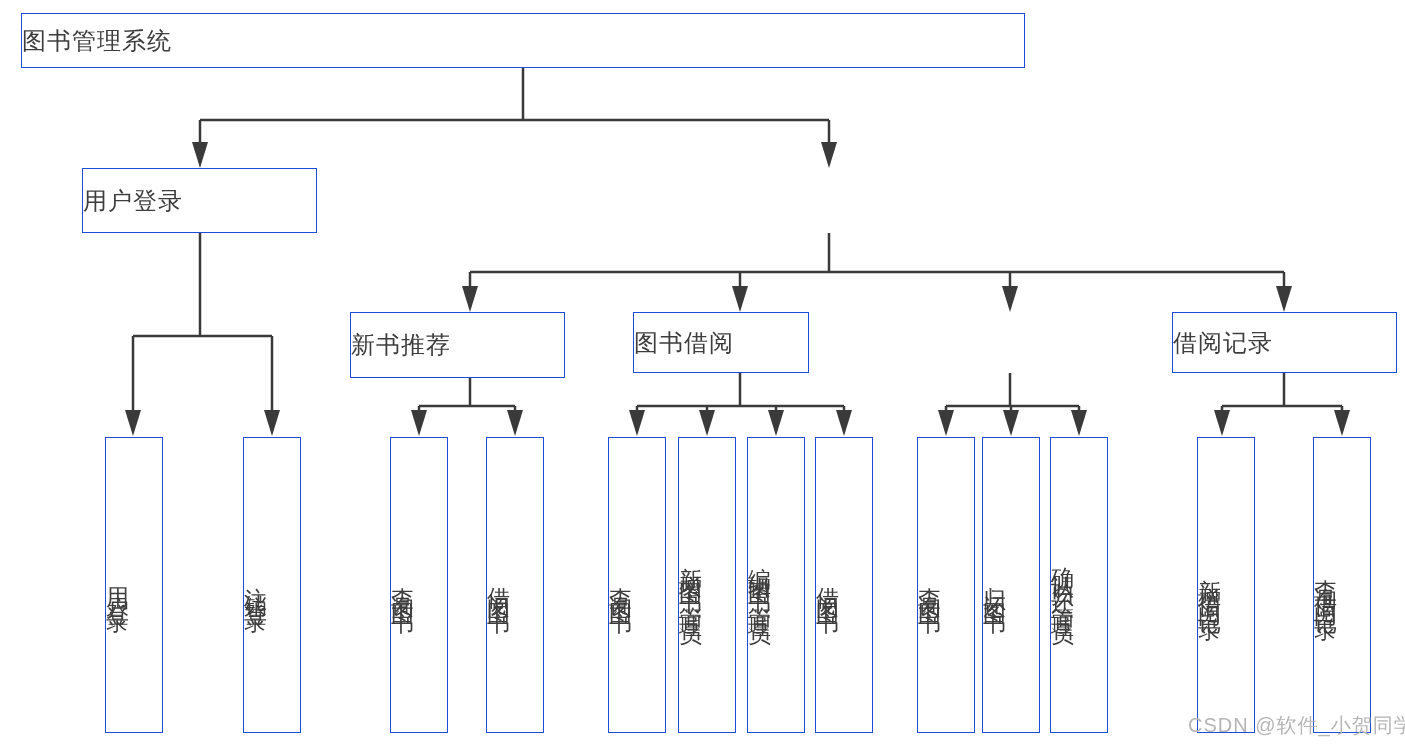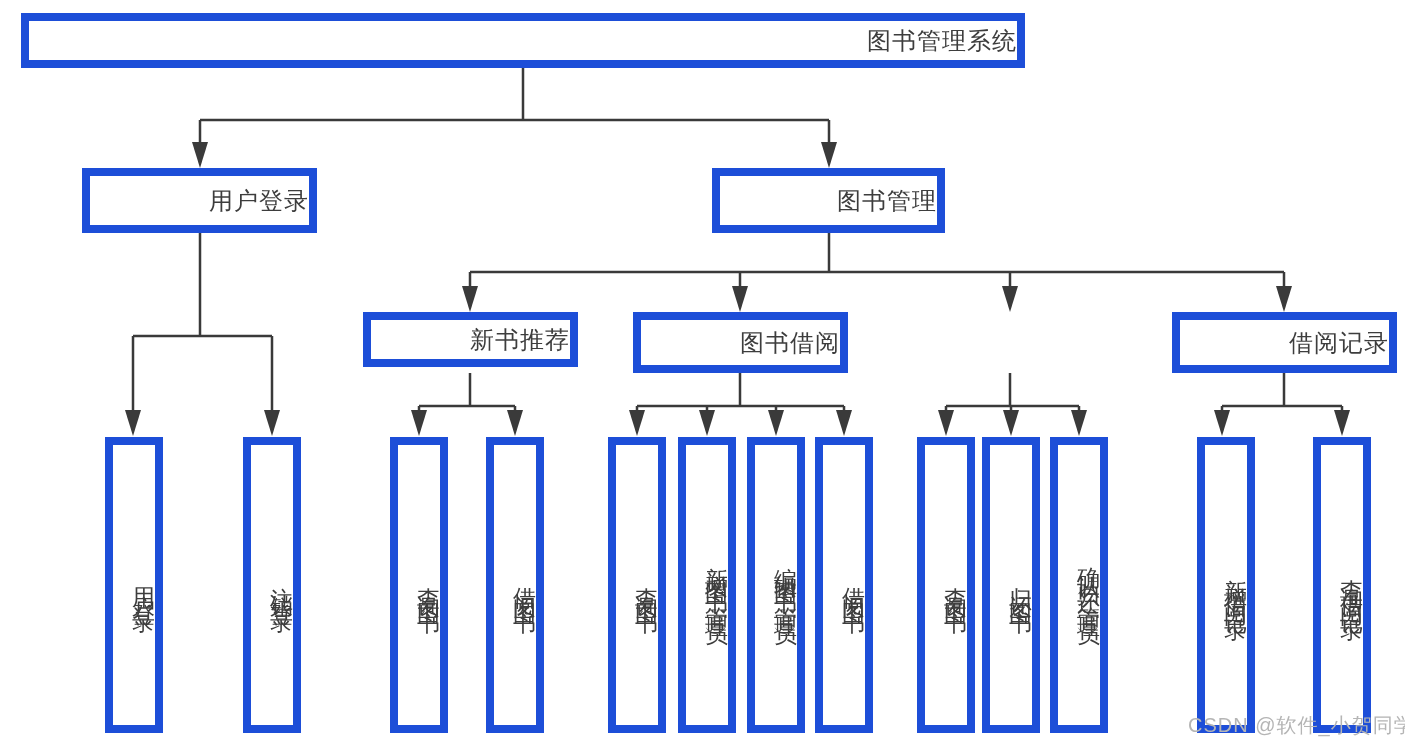--- a/index.html
+++ b/index.html
@@ -15,11 +15,11 @@
   .box {
     position: absolute;
     box-sizing: border-box;
-    border: 8px solid #1d4ed8;
+    border: 1px solid #1d4ed8;
     background: #ffffff;
     display: flex;
     align-items: center;
-    justify-content: flex-end;
+    justify-content: flex-start;
     color: #3d3d3d;
   }
   .hlabel { font-size: 24px; letter-spacing: 1px; white-space: nowrap; }

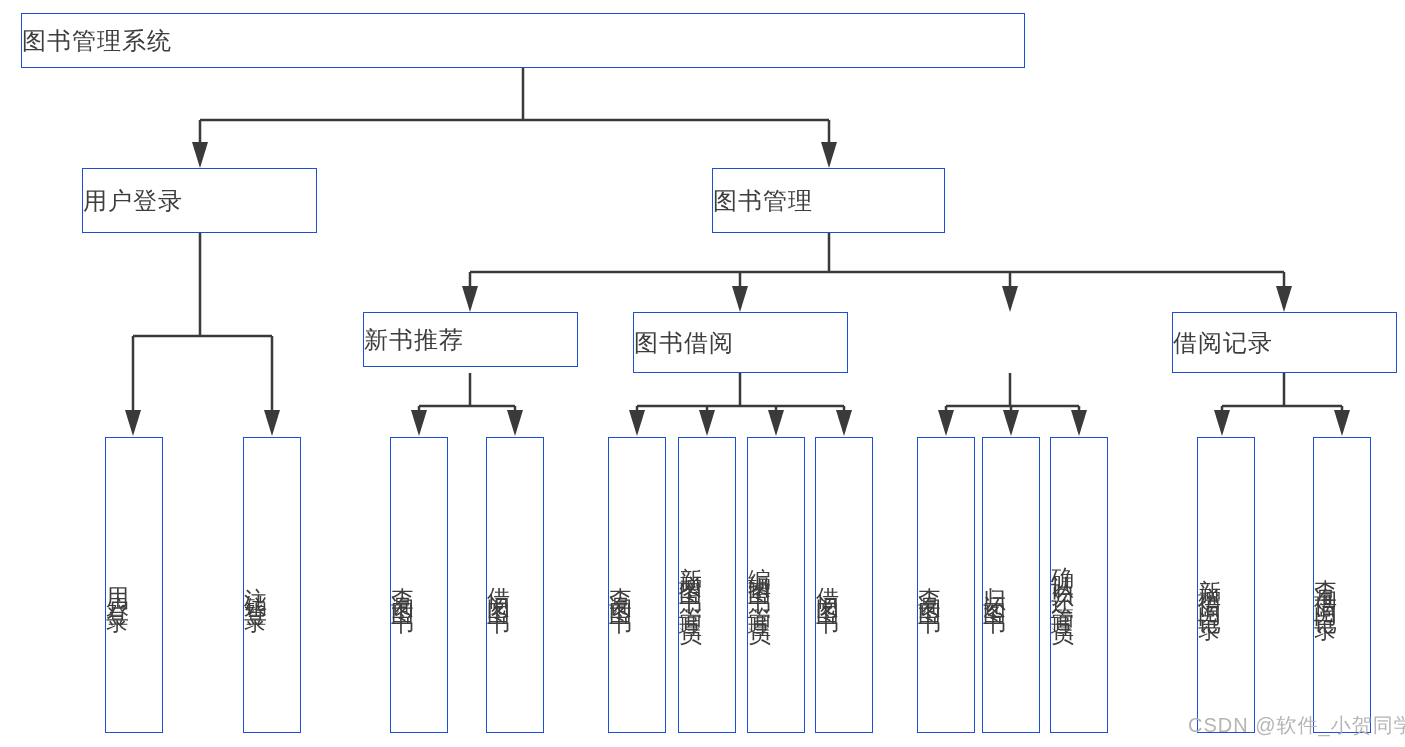--- a/index.html
+++ b/index.html
@@ -94,9 +94,6 @@
   <div class="box" style="left:82px; top:168px; width:235px; height:65px">
     <span class="hlabel">用户登录</span>
   </div>
-  <div class="box" style="left:712px; top:168px; width:233px; height:65px">
-    <span class="hlabel">图书管理</span>
-  </div>
 
   <div class="box" style="left:363px; top:312px; width:215px; height:55px">
     <span class="hlabel">新书推荐</span>

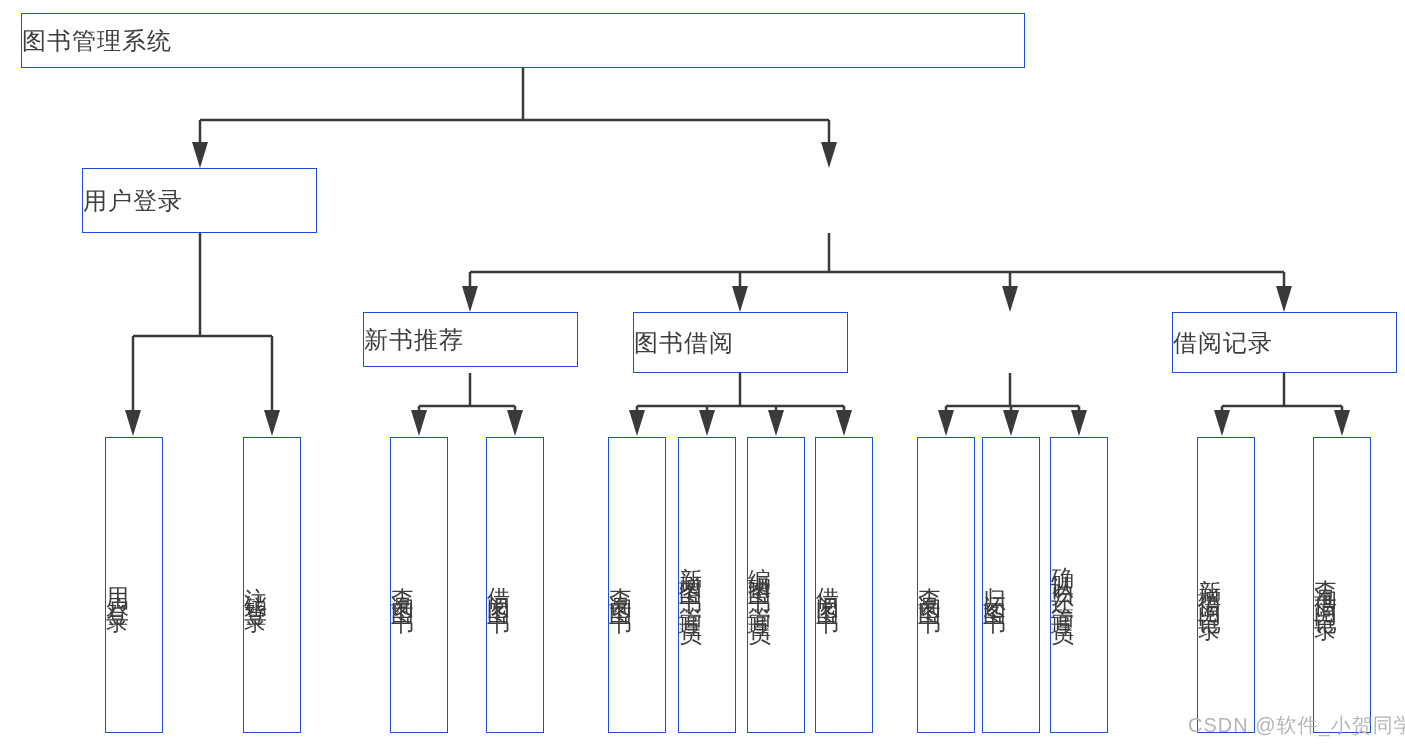--- a/index.html
+++ b/index.html
@@ -95,7 +95,7 @@
     <span class="hlabel">用户登录</span>
   </div>
 
-  <div class="box" style="left:363px; top:312px; width:215px; height:55px">
+  <div class="box" style="left:350px; top:312px; width:215px; height:66px">
     <span class="hlabel">新书推荐</span>
   </div>
   <div class="box" style="left:633px; top:312px; width:215px; height:61px">

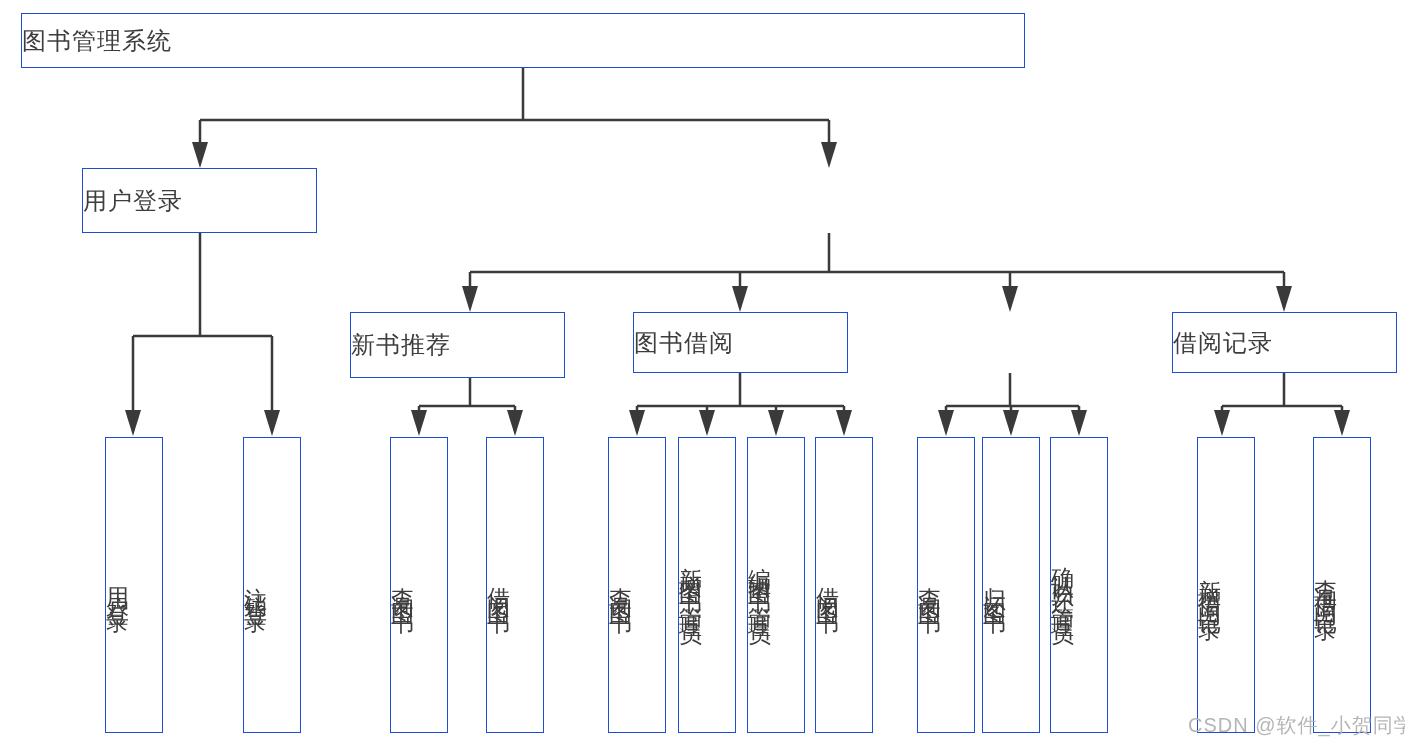--- a/index.html
+++ b/index.html
@@ -98,7 +98,7 @@
   <div class="box" style="left:350px; top:312px; width:215px; height:66px">
     <span class="hlabel">新书推荐</span>
   </div>
-  <div class="box" style="left:633px; top:312px; width:215px; height:61px">
+  <div class="box" style="left:633px; top:312px; width:176px; height:61px">
     <span class="hlabel">图书借阅</span>
   </div>
   <div class="box" style="left:1172px; top:312px; width:225px; height:61px">

